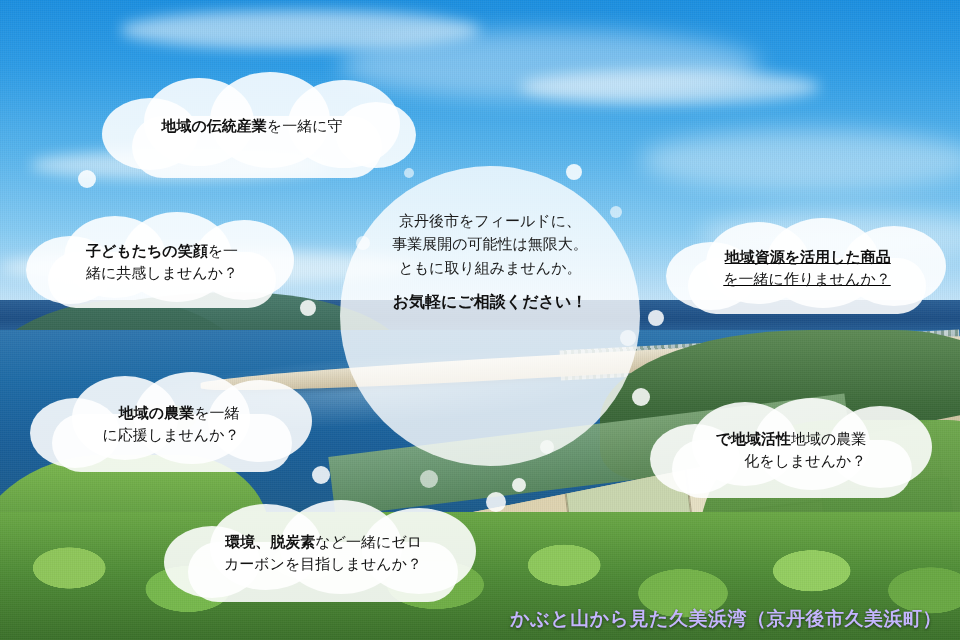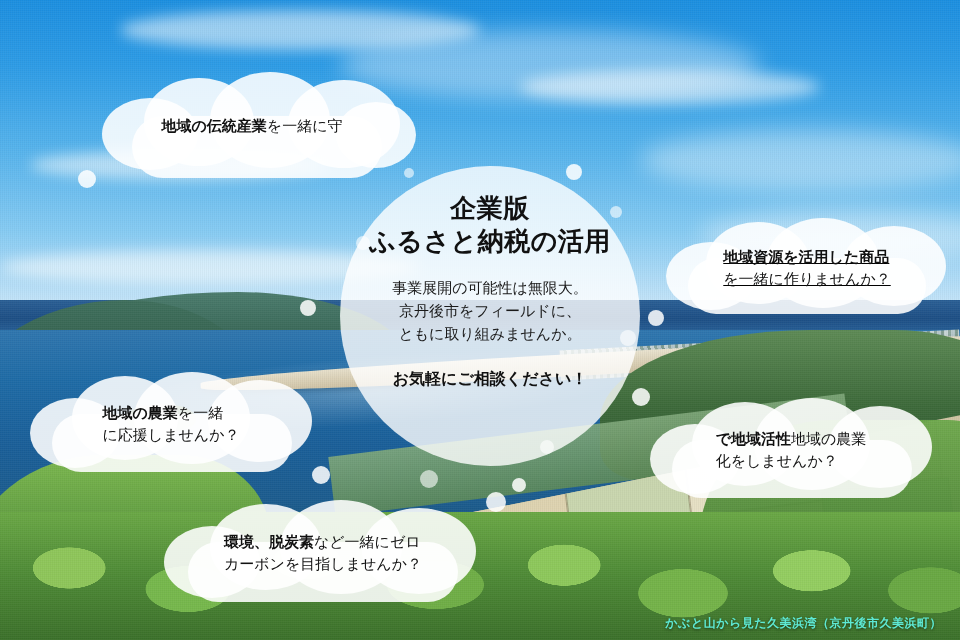--- a/index.html
+++ b/index.html
@@ -143,7 +143,7 @@
   .bubble{
     position:absolute;
     display:flex;align-items:center;justify-content:center;
-    text-align:left;box-sizing:border-box;
+    text-align:right;box-sizing:border-box;
   }
   .bubble .puff{
     position:absolute;background:rgba(255,255,255,.88);border-radius:50%;

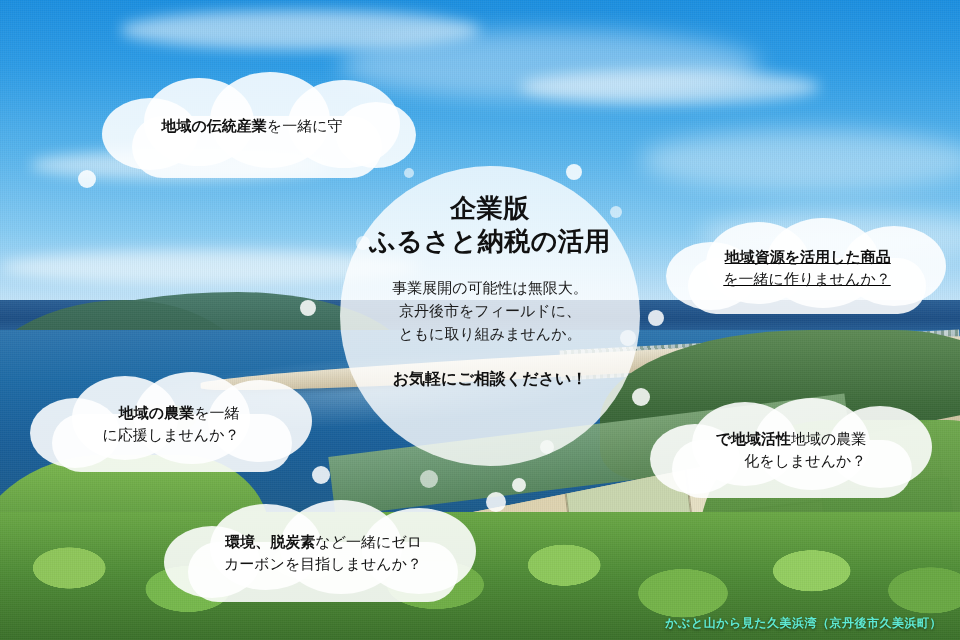--- a/index.html
+++ b/index.html
@@ -208,10 +208,6 @@
   <div class="grain"></div>
 
   <div class="center-circle">
-    <div class="cc-title">
-      <div>企業版</div>
-      <div>ふるさと納税の活用</div>
-    </div>
     <div class="cc-body">
       <div>事業展開の可能性は無限大。</div>
       <div>京丹後市をフィールドに、</div>

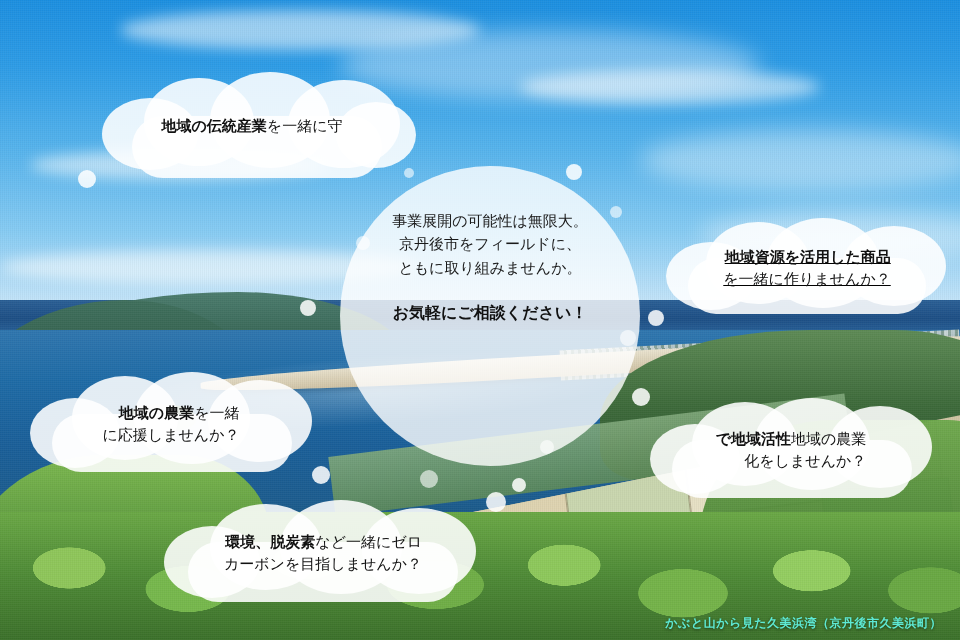--- a/index.html
+++ b/index.html
@@ -231,6 +231,17 @@
 
   <div class="dot" style="left:566px;top:164px;width:16px;height:16px;"></div>
 
+  <div class="bubble" style="left:22px;top:212px;width:280px;height:100px;">
+    <div class="puff" style="left:4px;top:24px;width:88px;height:68px;"></div>
+    <div class="puff" style="left:42px;top:4px;width:102px;height:82px;"></div>
+    <div class="puff" style="left:100px;top:0px;width:110px;height:90px;"></div>
+    <div class="puff" style="left:172px;top:8px;width:100px;height:80px;"></div>
+    <div class="puff" style="left:26px;top:40px;width:228px;height:56px;border-radius:38px;"></div>
+    <div class="txt">
+      <b>子どもたちの笑顔</b><span>を一</span><br>
+      <span>緒に共感しませんか？</span>
+    </div>
+  </div>
   <div class="dot" style="left:300px;top:300px;width:16px;height:16px;"></div>
 
   <div class="bubble" style="left:662px;top:218px;width:290px;height:100px;text-decoration:underline;">

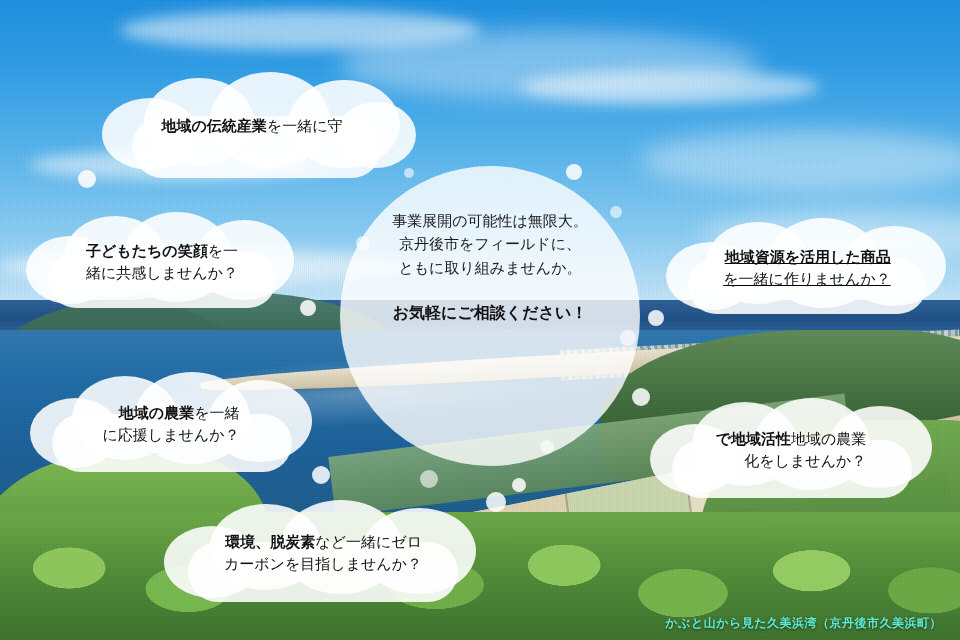--- a/index.html
+++ b/index.html
@@ -209,8 +209,8 @@
 
   <div class="center-circle">
     <div class="cc-body">
+      <div>京丹後市をフィールドに、</div>
       <div>事業展開の可能性は無限大。</div>
-      <div>京丹後市をフィールドに、</div>
       <div>ともに取り組みませんか。</div>
     </div>
     <div class="cc-cta">お気軽にご相談ください！</div>

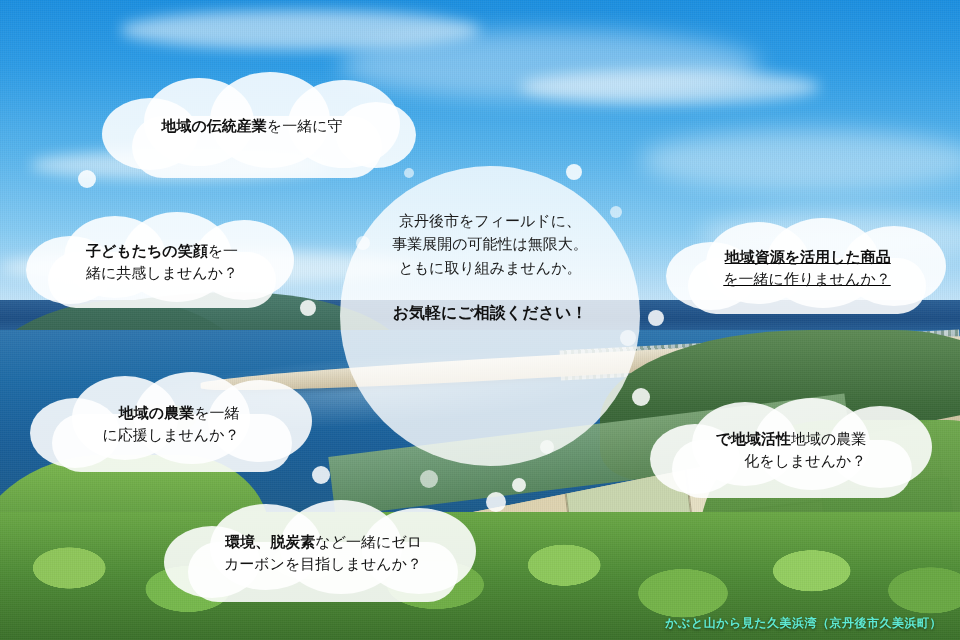--- a/index.html
+++ b/index.html
@@ -136,7 +136,7 @@
     margin-top:18px;font-size:15px;color:#1a1a1a;line-height:1.55;font-weight:500;
   }
   .cc-cta{
-    margin-top:23px;font-size:16px;font-weight:bold;color:#111;
+    margin-top:12px;font-size:16px;font-weight:bold;color:#111;
   }
 
   

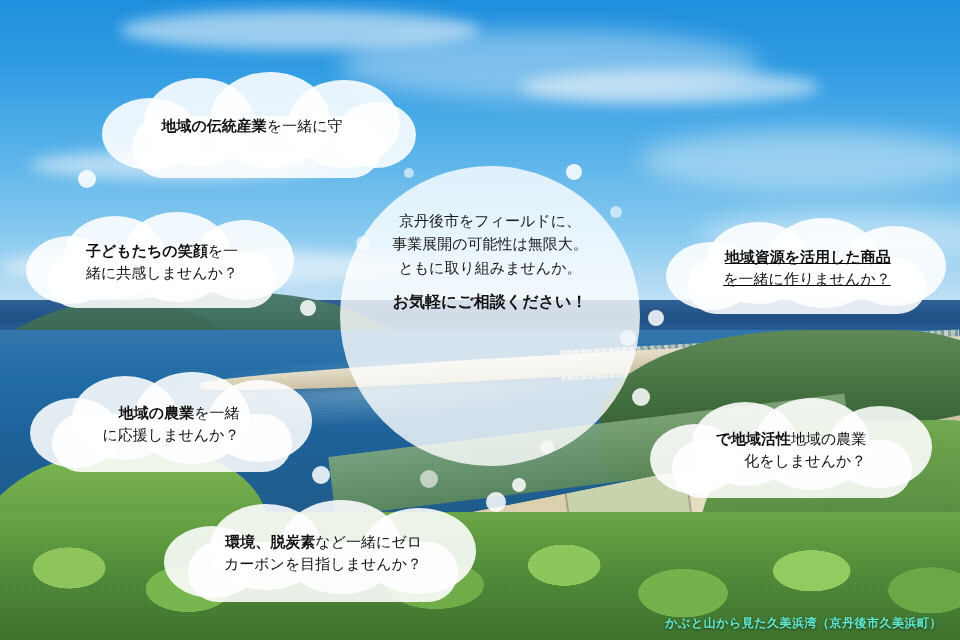--- a/index.html
+++ b/index.html
@@ -157,7 +157,7 @@
 
   .caption{
     position:absolute;right:18px;bottom:8px;
-    color:#5eead4;font-size:12px;font-weight:bold;
+    color:#c4b5fd;font-size:19px;font-weight:bold;
     text-shadow:0 1px 3px rgba(0,0,0,.55);
     letter-spacing:.5px;
   }

